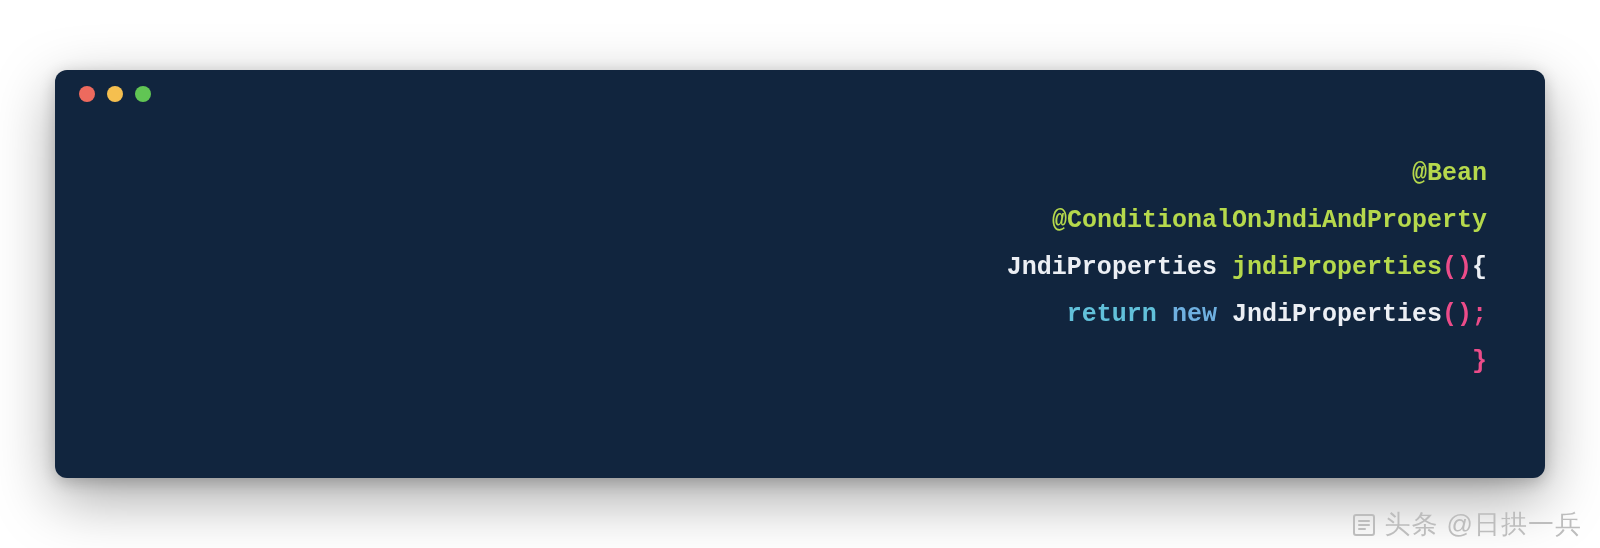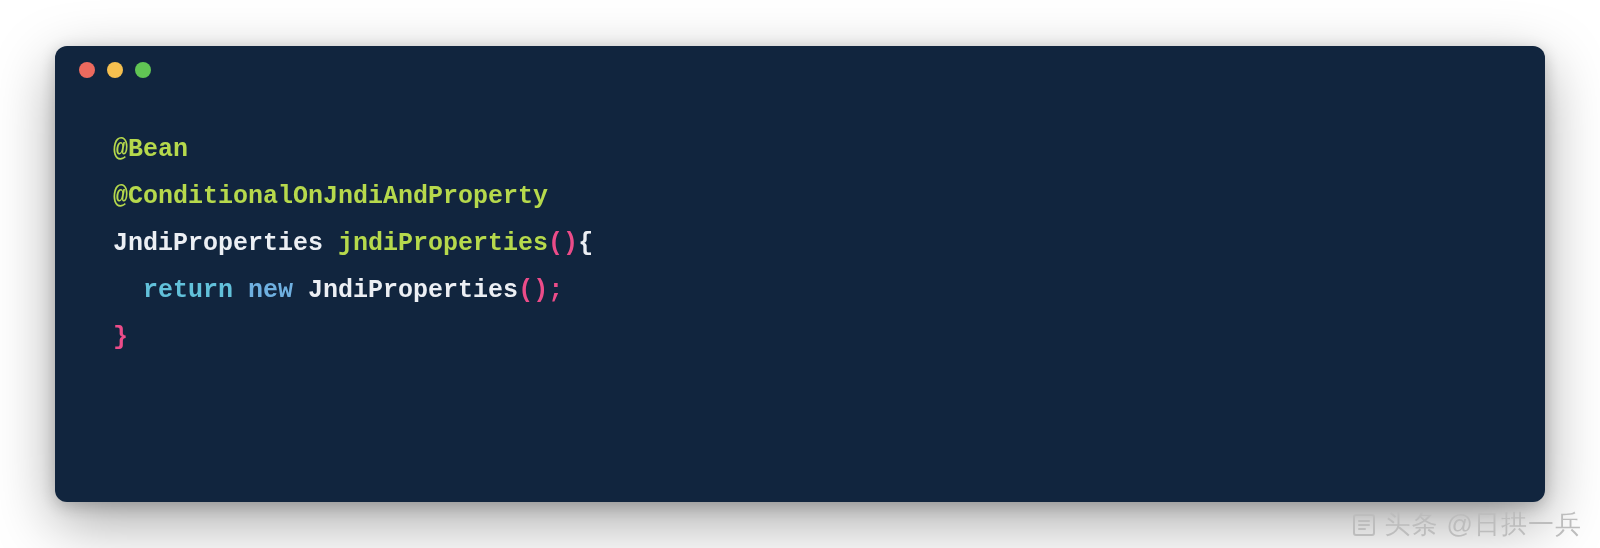--- a/index.html
+++ b/index.html
@@ -19,12 +19,13 @@
     }
     .window {
       width: 1490px;
-      height: 456px;
+      height: 408px;
       background: #11253e;
       border-radius: 12px;
       box-shadow: 0 20px 60px rgba(0,0,0,0.35), 0 4px 16px rgba(0,0,0,0.2);
       overflow: hidden;
       position: relative;
+      text-align: right;
     }
     .titlebar {
       height: 48px;

